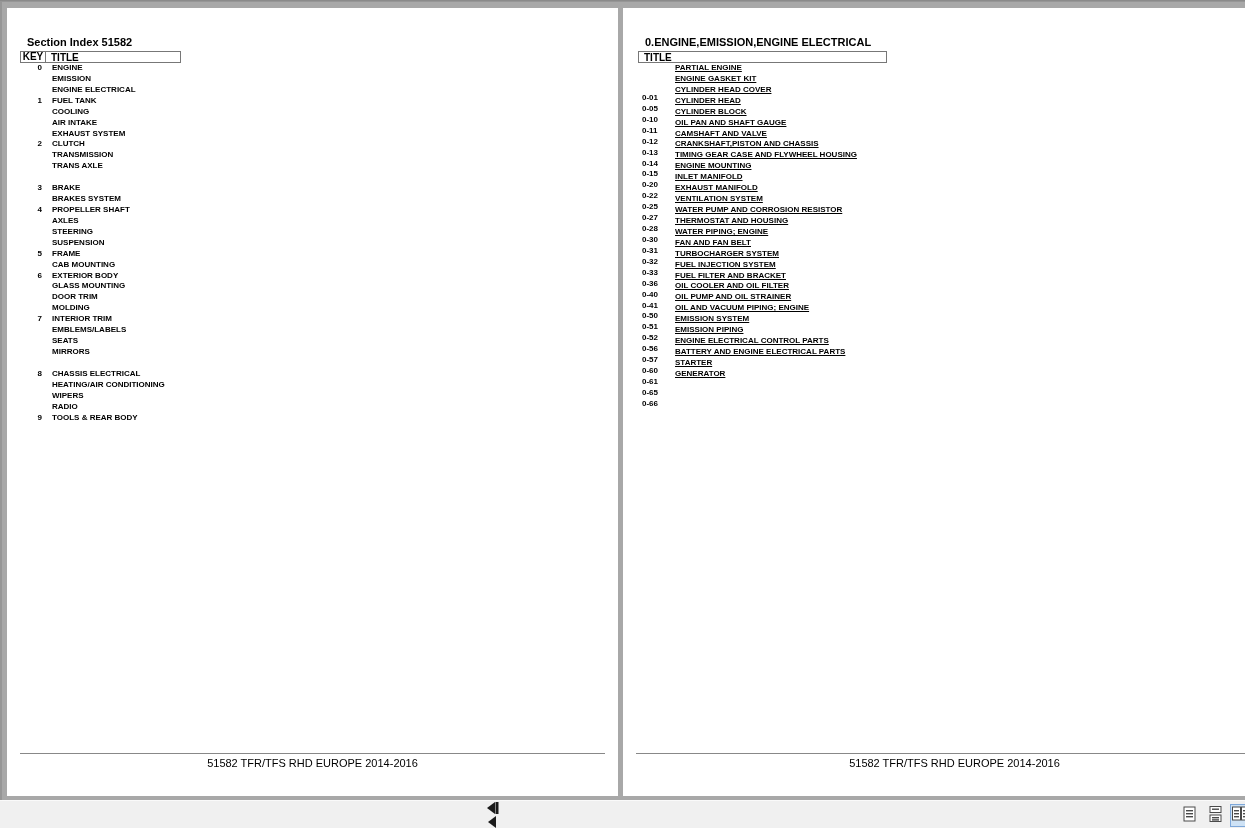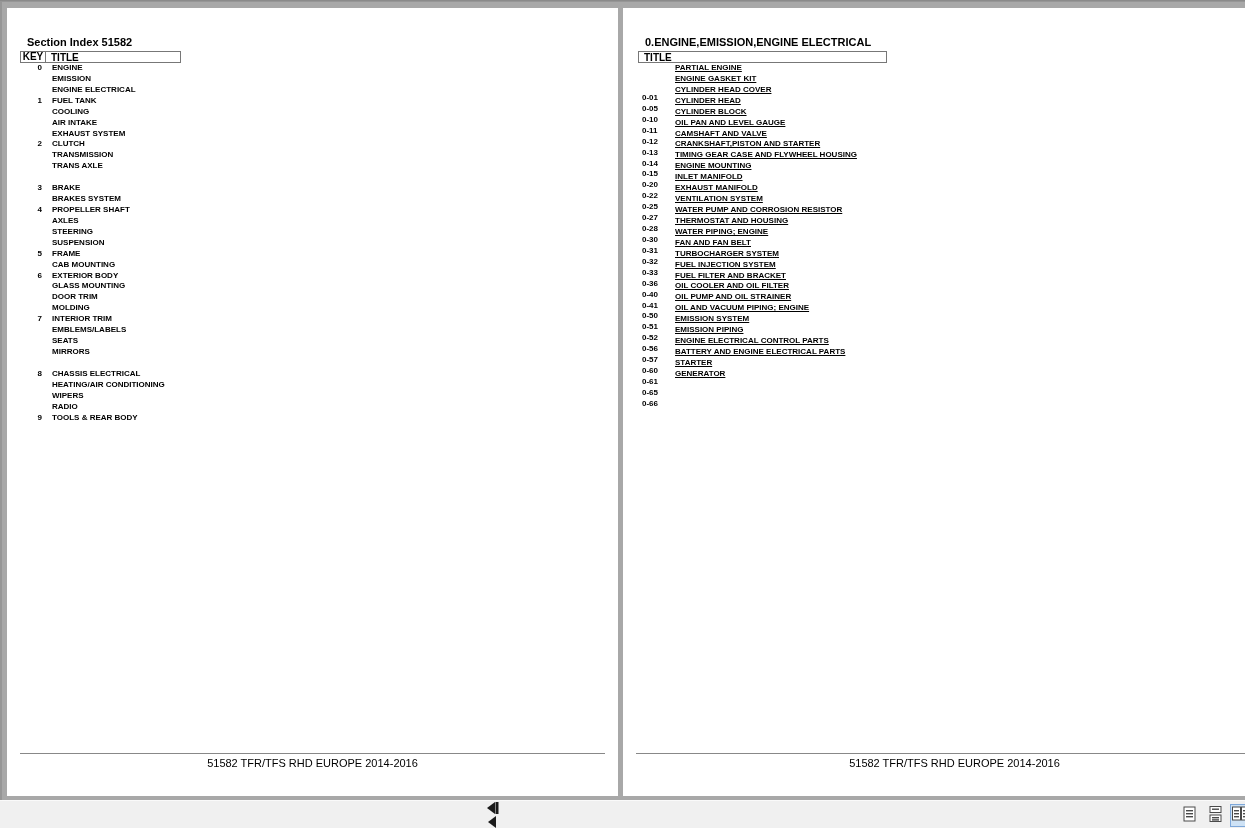--- a/index.html
+++ b/index.html
@@ -237,7 +237,7 @@
       </div>
         <div class="row">
         <span class="cell-key">0-13</span>
-        <span class="cell-title">OIL PAN AND LEVEL GAUGE</span>
+        <span class="cell-title">OIL PAN AND SHAFT GAUGE</span>
       </div>
         <div class="row">
         <span class="cell-key">0-14</span>

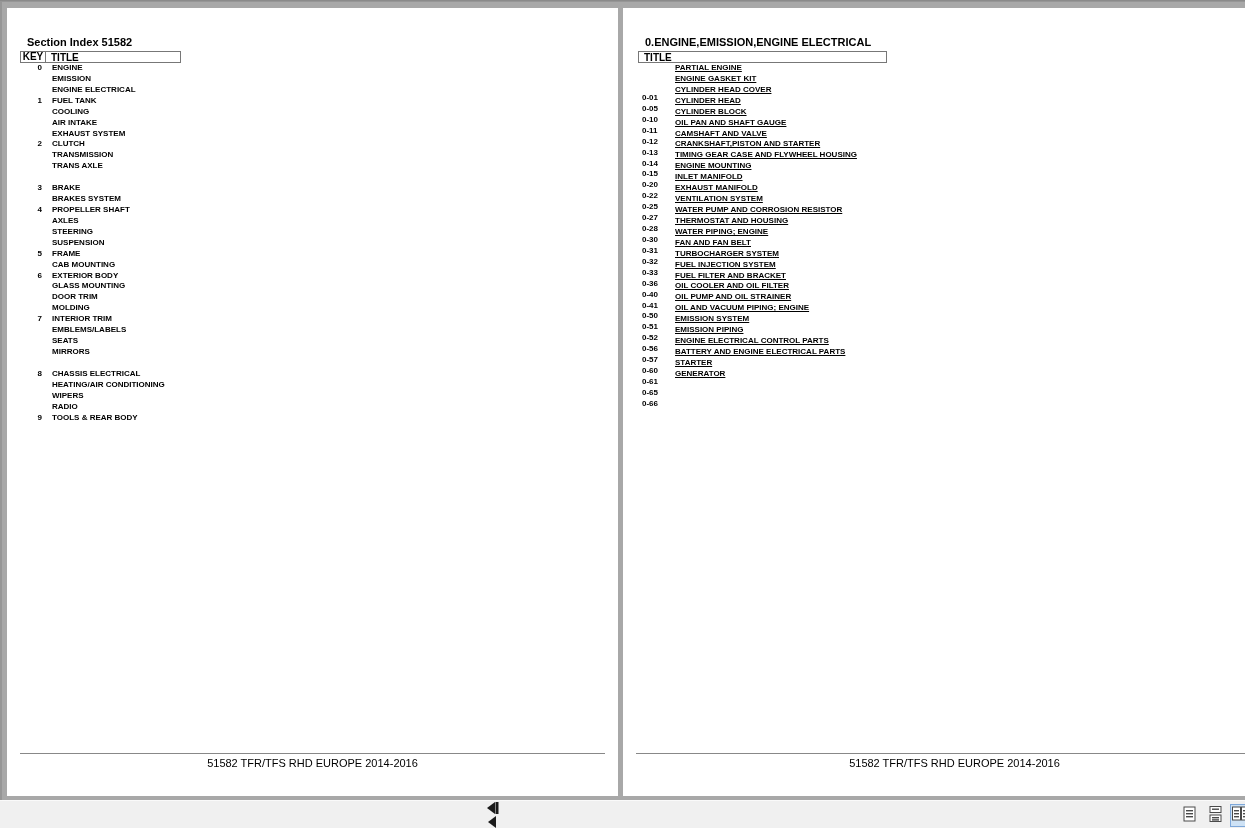--- a/index.html
+++ b/index.html
@@ -245,7 +245,7 @@
       </div>
         <div class="row">
         <span class="cell-key">0-15</span>
-        <span class="cell-title">CRANKSHAFT,PISTON AND STARTER</span>
+        <span class="cell-title">CRANKSHAFT,PISTON AND CHASSIS</span>
       </div>
         <div class="row">
         <span class="cell-key">0-20</span>

